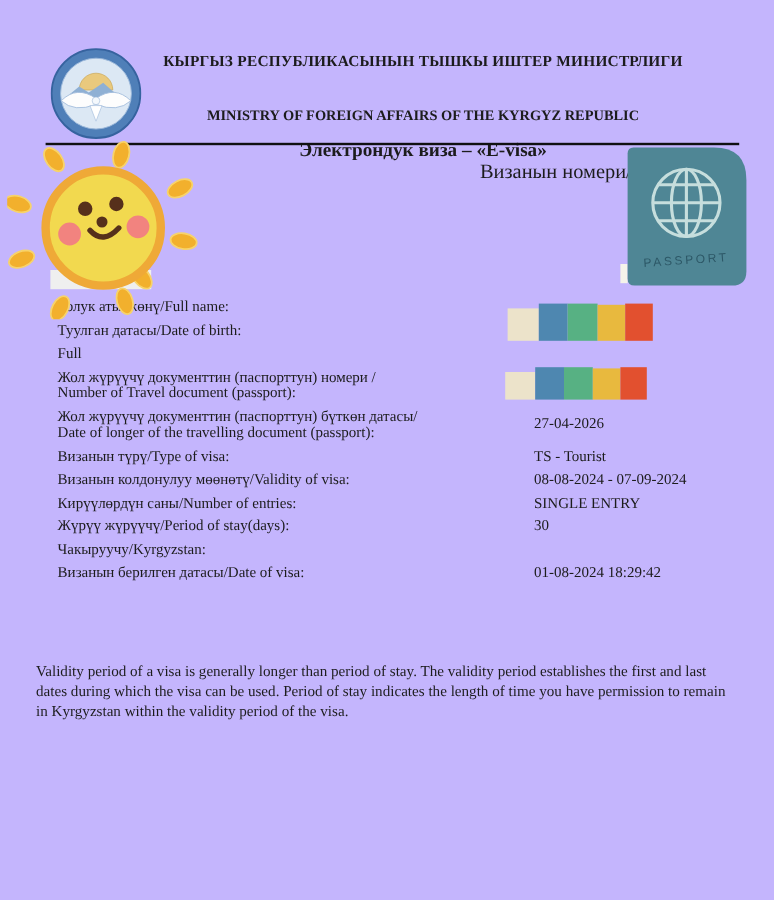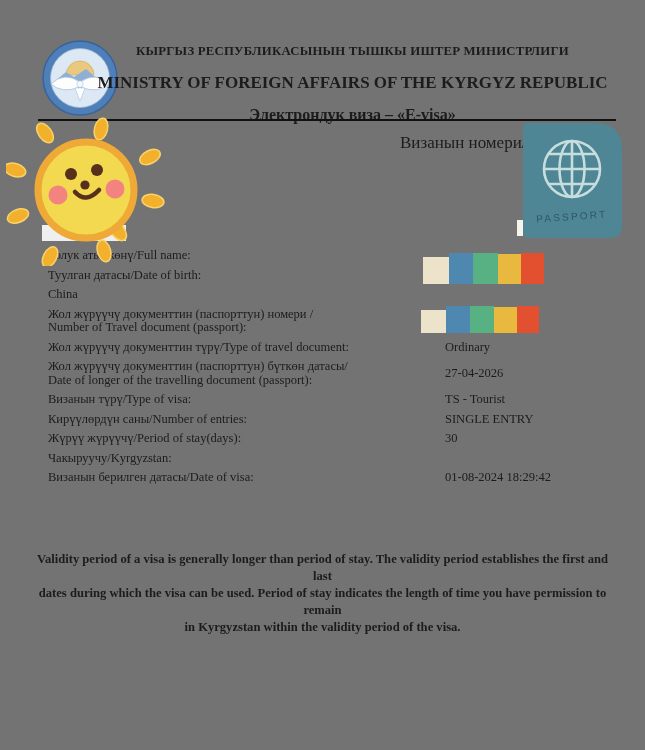--- a/index.html
+++ b/index.html
@@ -4,7 +4,7 @@
 <style>
   * { margin:0; padding:0; box-sizing:border-box; }
   body { background:#ffffff; font-family:"Liberation Serif","DejaVu Serif",serif; }
-  .page { position:relative; width:645px; height:750px; background:#737373; overflow:hidden; color:#1c1c1c; }
+  .page { position:relative; width:645px; height:750px; background:#c4b5fd; overflow:hidden; color:#1c1c1c; }
 
   
   .emblem { position:absolute; left:42px; top:40px; width:76px; height:76px; }

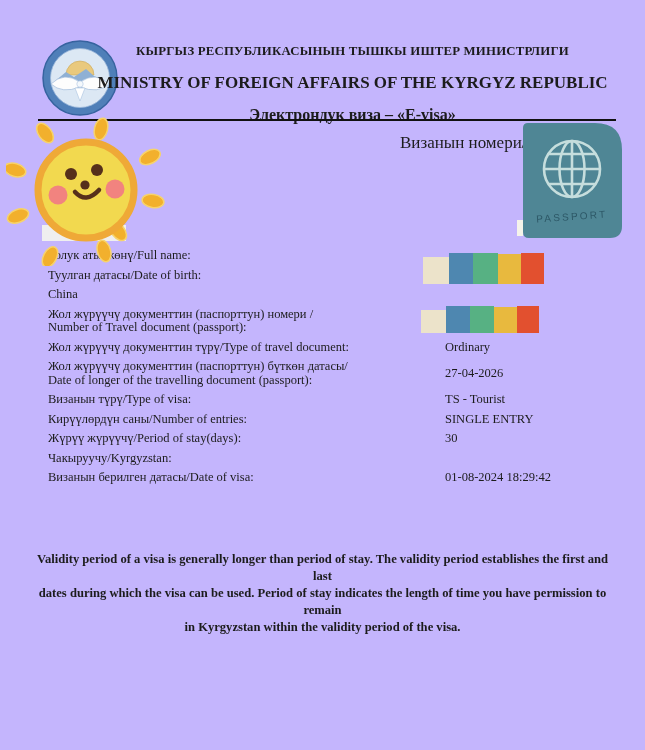--- a/index.html
+++ b/index.html
@@ -10,7 +10,7 @@
   .emblem { position:absolute; left:42px; top:40px; width:76px; height:76px; }
   .titles { position:absolute; left:95px; top:44px; width:515px; text-align:center; }
   .title-ky { font-size:12.8px; font-weight:bold; letter-spacing:.2px; }
-  .title-en { font-size:17px; font-weight:bold; margin-top:14px; }
+  .title-en { font-size:12px; font-weight:bold; margin-top:30px; }
   .title-sub { font-size:16px; font-weight:bold; margin-top:13px; }
   .rule { position:absolute; left:38px; top:119px; width:578px; height:2px; background:#111; }
 

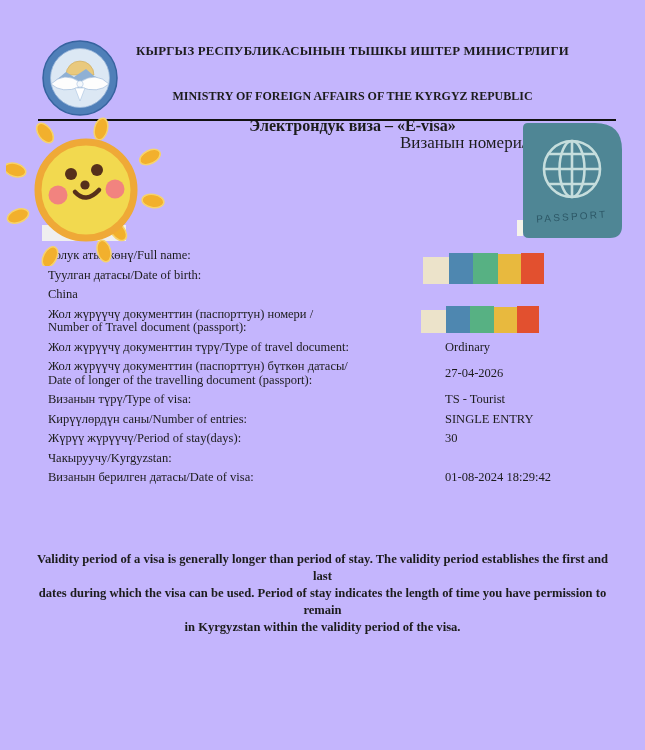--- a/index.html
+++ b/index.html
@@ -112,7 +112,7 @@
       <div class="f-value"></div>
     </div>
     <div class="row">
-      <div class="f-value">China</div>
+      <div class="f-value">Full</div>
     </div>
     <div class="row">
       <div class="f-label">Жол жүрүүчү документтин (паспорттун) номери /

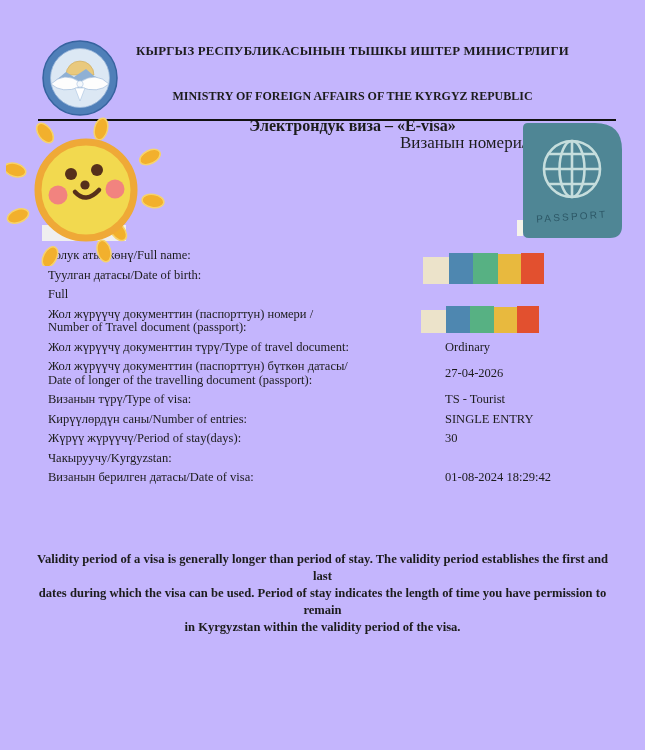--- a/index.html
+++ b/index.html
@@ -120,10 +120,6 @@
       <div class="f-value"></div>
     </div>
     <div class="row">
-      <div class="f-label">Жол жүрүүчү документтин түрү/Type of travel document:</div>
-      <div class="f-value">Ordinary</div>
-    </div>
-    <div class="row">
       <div class="f-label">Жол жүрүүчү документтин (паспорттун) бүткөн датасы/
 Date of longer of the travelling document (passport):</div>
       <div class="f-value">27-04-2026</div>

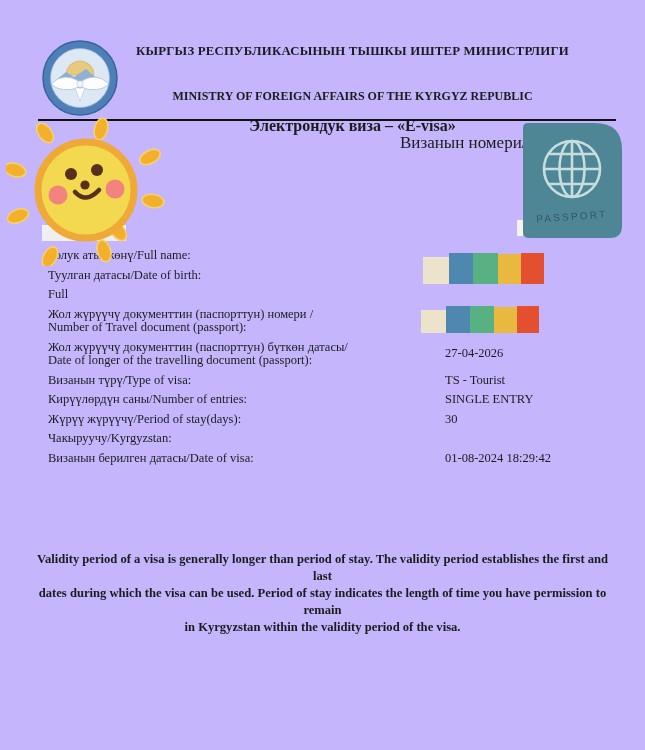--- a/index.html
+++ b/index.html
@@ -129,6 +129,10 @@
       <div class="f-value">TS - Tourist</div>
     </div>
     <div class="row">
+      <div class="f-label">Визанын колдонулуу мөөнөтү/Validity of visa:</div>
+      <div class="f-value">08-08-2024 - 07-09-2024</div>
+    </div>
+    <div class="row">
       <div class="f-label">Кирүүлөрдүн саны/Number of entries:</div>
       <div class="f-value">SINGLE ENTRY</div>
     </div>

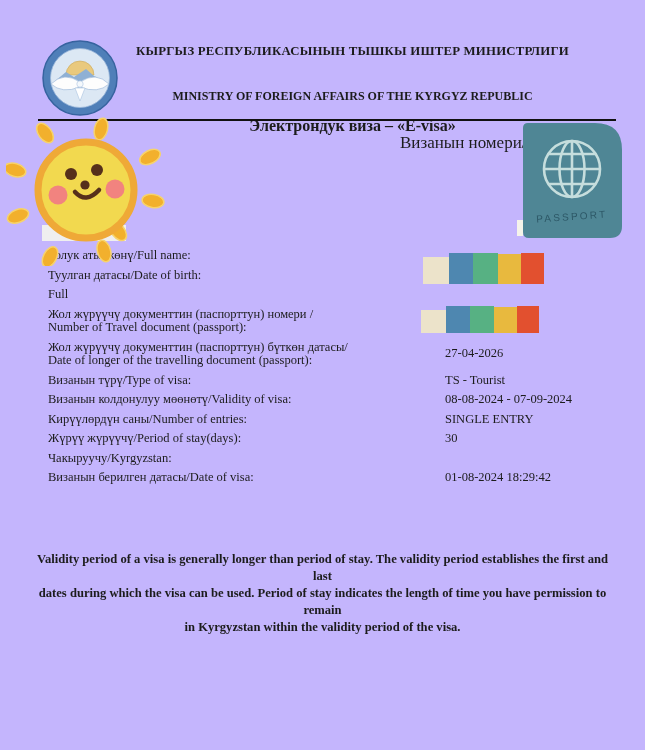--- a/index.html
+++ b/index.html
@@ -40,8 +40,8 @@
   .redact .b5 { width:23px; height:100%; background:#e2502f; }
 
   
-  .footer { position:absolute; left:30px; top:551px; width:585px; text-align:center;
-            font-weight:bold; font-size:12.6px; line-height:17px; white-space:pre-line; }
+  .footer { position:absolute; left:30px; top:551px; width:585px; 
+            font-weight:normal; font-size:12.6px; line-height:17px; white-space:pre-line; }
 </style>
 </head>
 <body>

